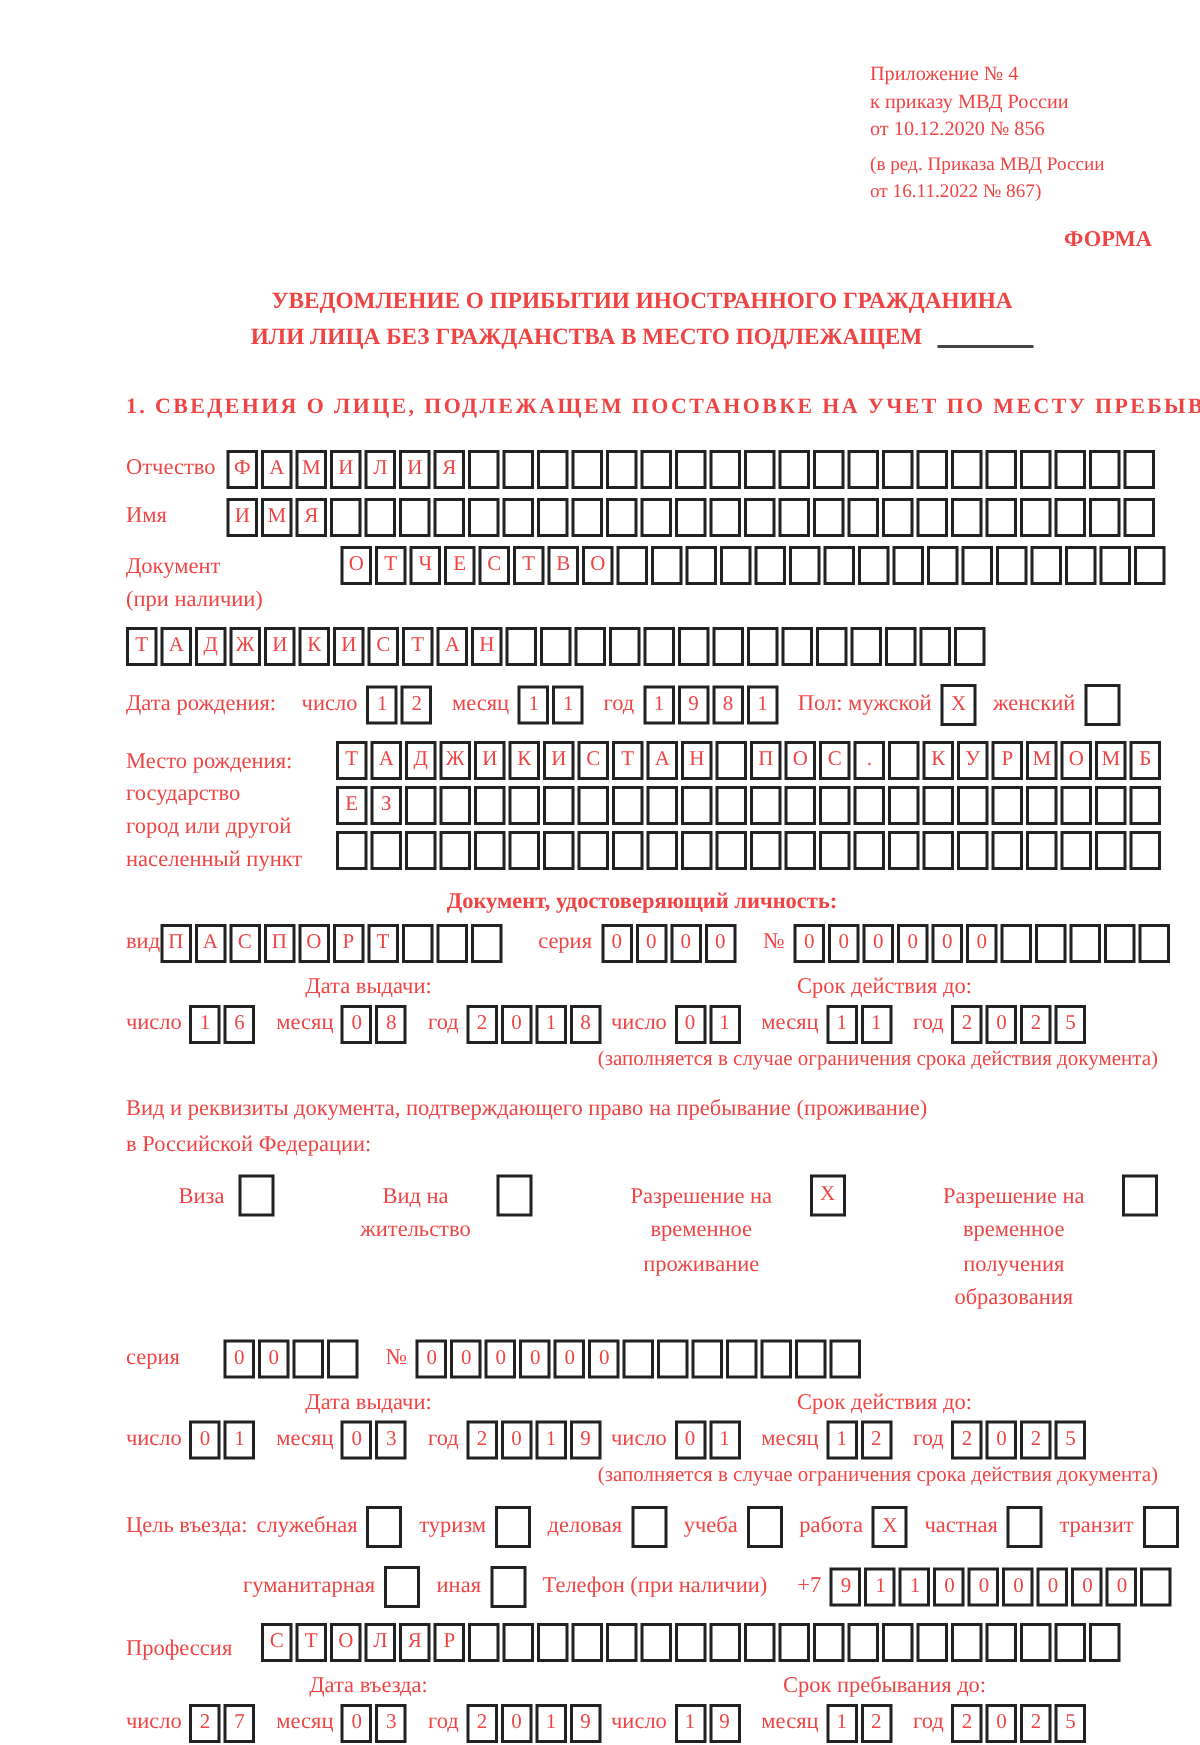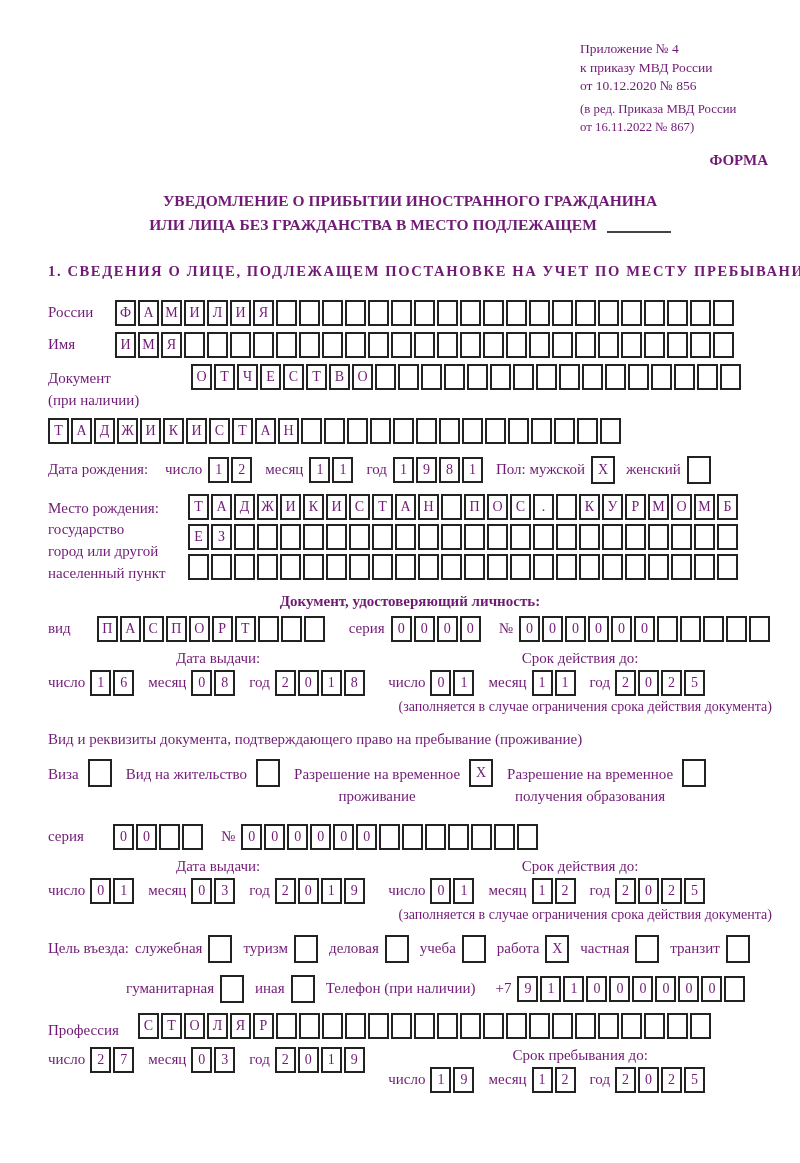--- a/index.html
+++ b/index.html
@@ -3,9 +3,9 @@
 <meta charset="utf-8">
 <style>
   html,body{margin:0;padding:0;background:#fff;}
-  .page{width:800px;height:1163px;background:#fff;color:#701a75;
+  .page{width:800px;height:1163px;background:#fff;color:#ef4444;
         font-family:"Liberation Serif", serif;font-size:15px;
-        box-sizing:border-box;padding:40px 28px 0 48px;overflow:hidden;position:relative;}
+        box-sizing:border-box;padding:40px 28px 0 84px;overflow:hidden;position:relative;}
   .hdr{margin-left:auto;width:192px;font-size:13.5px;line-height:1.38;}
   .hdr .sub{font-size:12.8px;margin-top:5px;}
   .form-label{text-align:right;font-weight:bold;font-size:15px;margin-top:16px;padding-right:4px;}

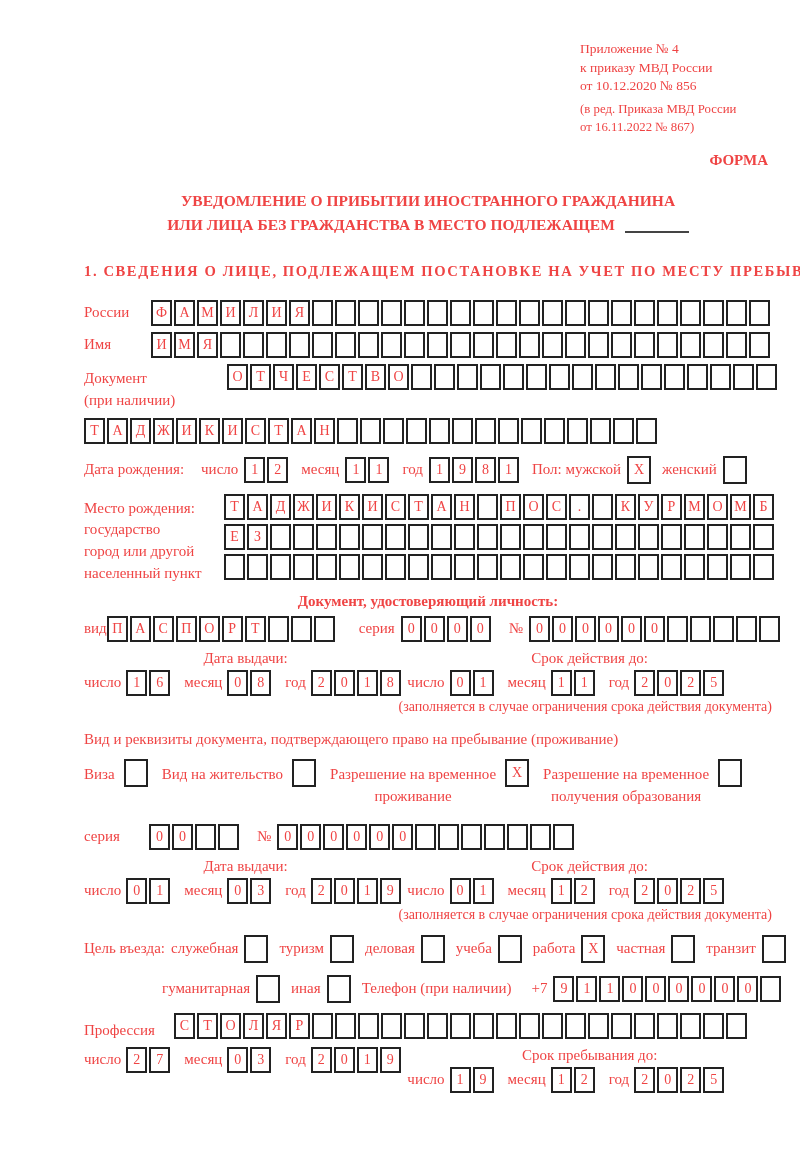--- a/index.html
+++ b/index.html
@@ -68,7 +68,7 @@
   <div class="sec">1. СВЕДЕНИЯ О ЛИЦЕ, ПОДЛЕЖАЩЕМ ПОСТАНОВКЕ НА УЧЕТ ПО МЕСТУ ПРЕБЫВАНИЯ</div>
 
   <div class="row mt20">
-    <div class="lbl w67">России</div>
+    <div class="lbl w67">Отчество</div>
     <div class="boxes">
         <span class="box">Ф</span>
         <span class="box">А</span>

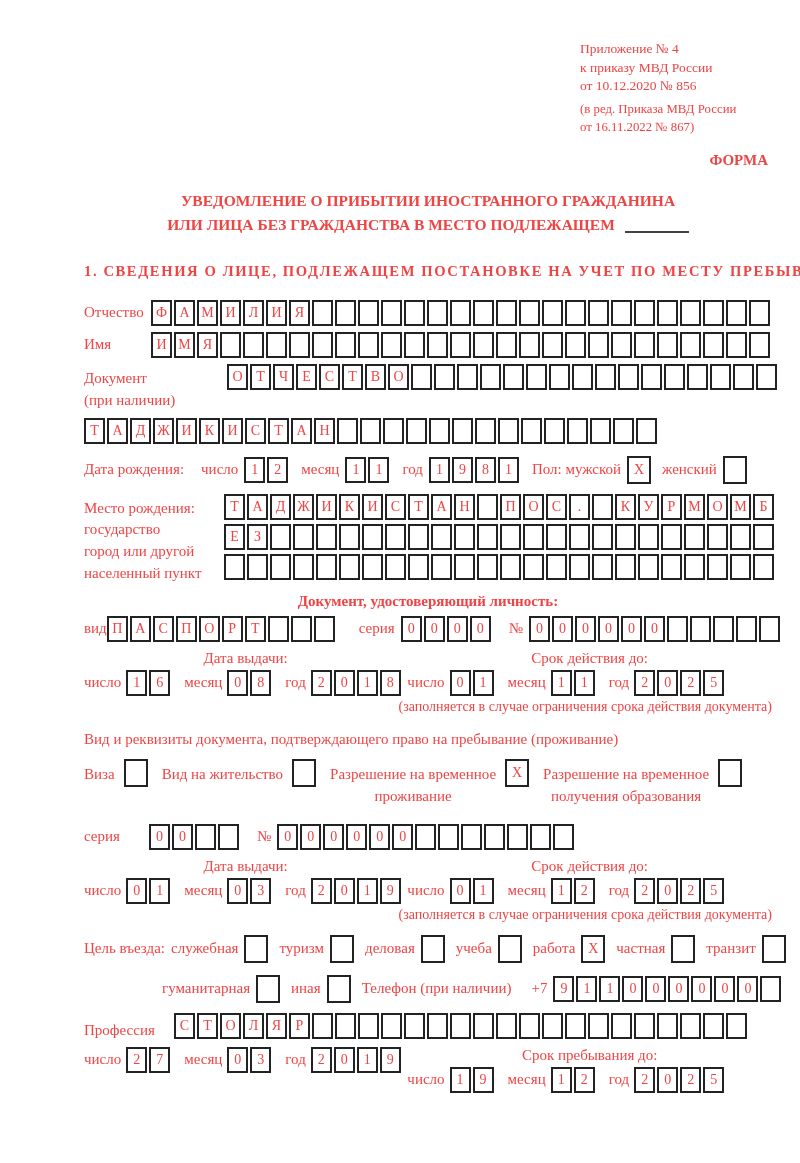--- a/index.html
+++ b/index.html
@@ -403,6 +403,7 @@
 
   <div class="para">
     <div>Вид и реквизиты документа, подтверждающего право на пребывание (проживание)</div>
+    <div>в Российской Федерации:</div>
   </div>
 
   <div class="opts">

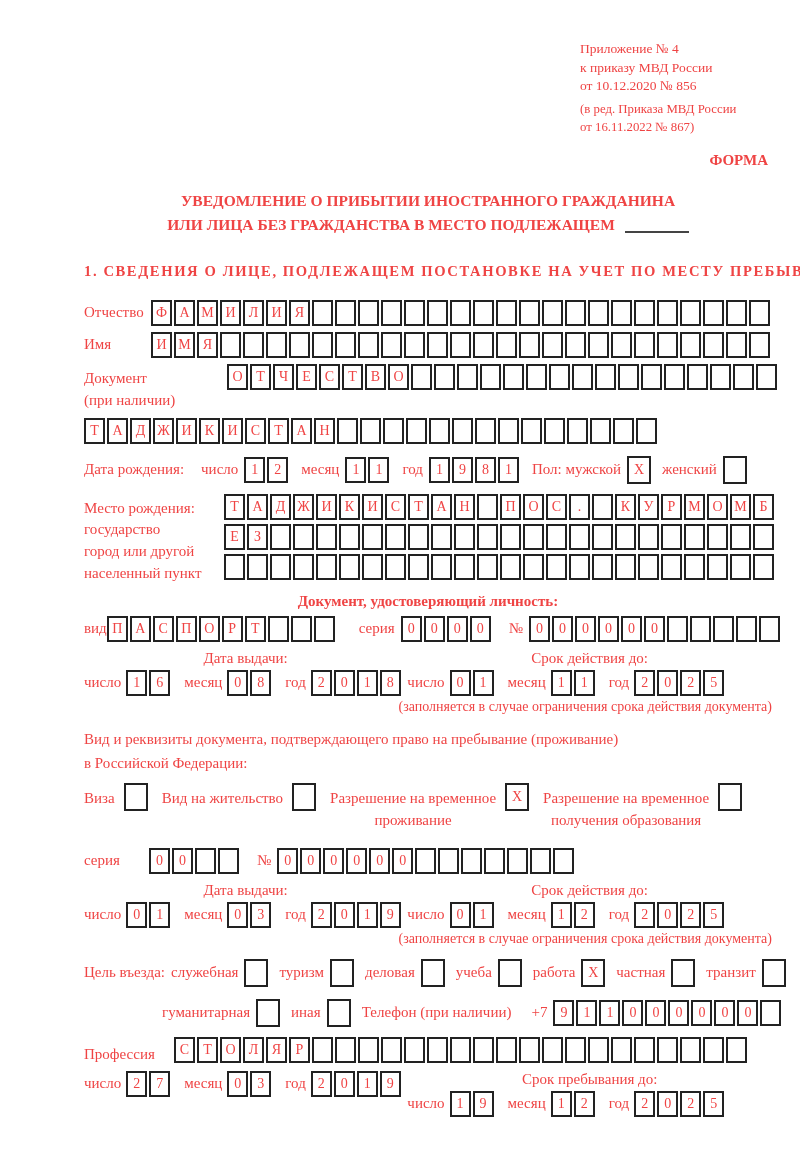--- a/index.html
+++ b/index.html
@@ -35,7 +35,7 @@
   .note{font-size:14px;text-align:right;margin-top:3px;}
   .para{margin-top:12px;line-height:1.6;}
   .opts{display:flex;margin-top:8px;gap:14px;align-items:flex-start;}
-  .opt{display:flex;align-items:flex-start;gap:9px;}
+  .opt{display:flex;align-items:flex-start;gap:9px;margin-left:35px;}
   .opt-lines{text-align:center;line-height:1.5;padding-top:4px;}
   .prow{display:flex;align-items:center;margin-top:12px;flex-wrap:nowrap;}
   .plbl{margin-left:11px;margin-right:6px;white-space:nowrap;}

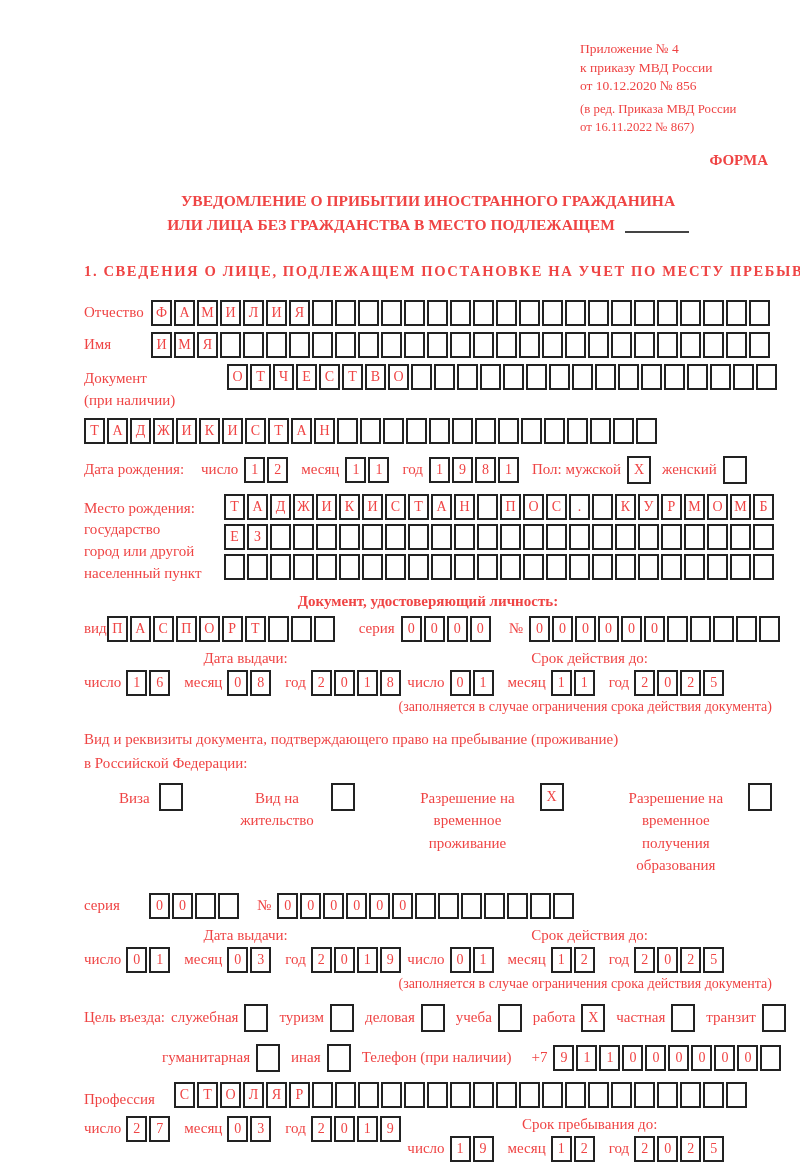--- a/index.html
+++ b/index.html
@@ -603,6 +603,7 @@
 
   <div class="dates mt10">
     <div class="dcol-l">
+      <div class="dhead">Дата въезда:</div>
       <div class="dgroup">
         <span class="glbl">число</span>
         <span class="boxes">

